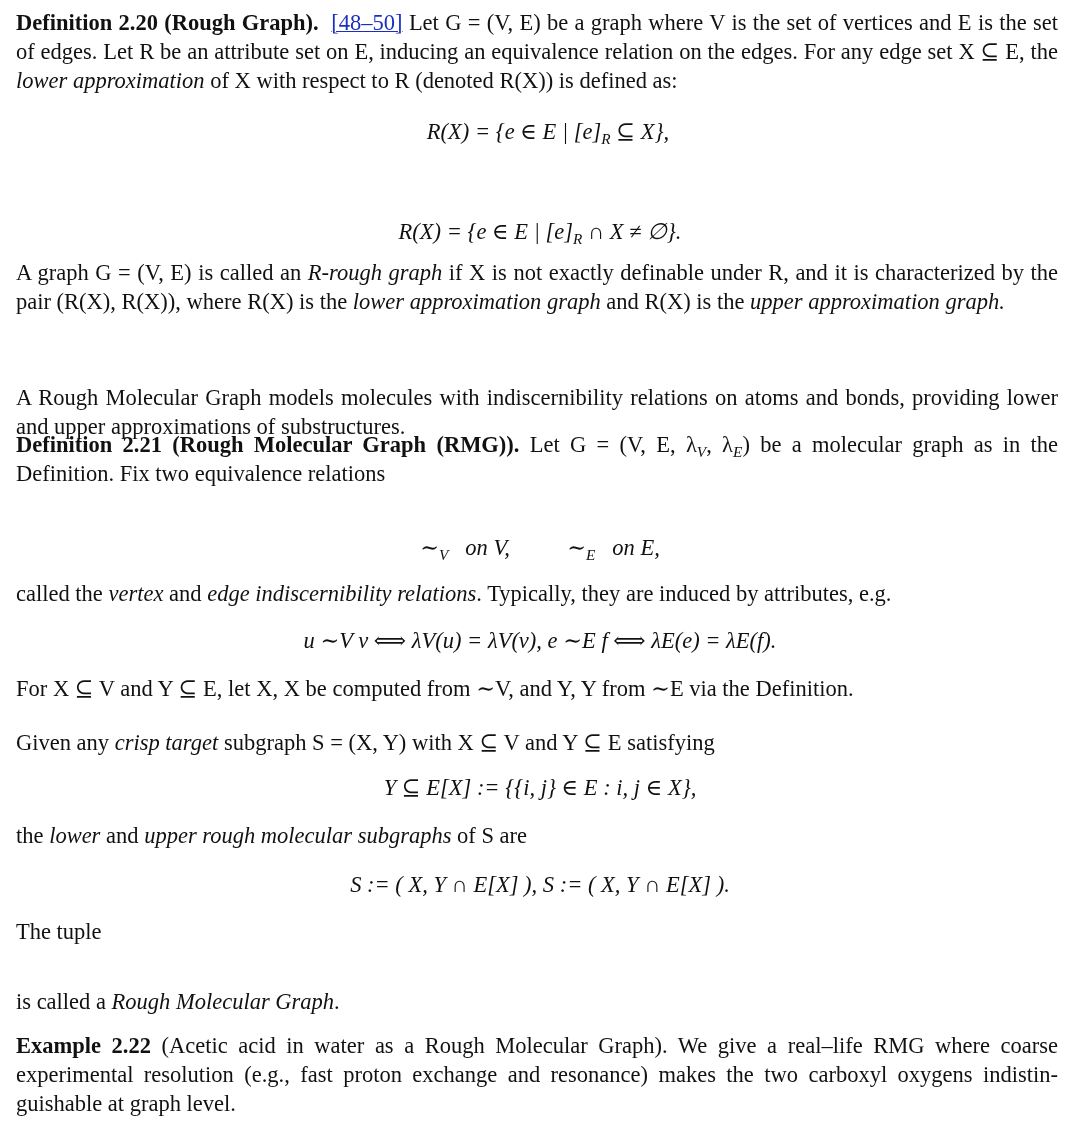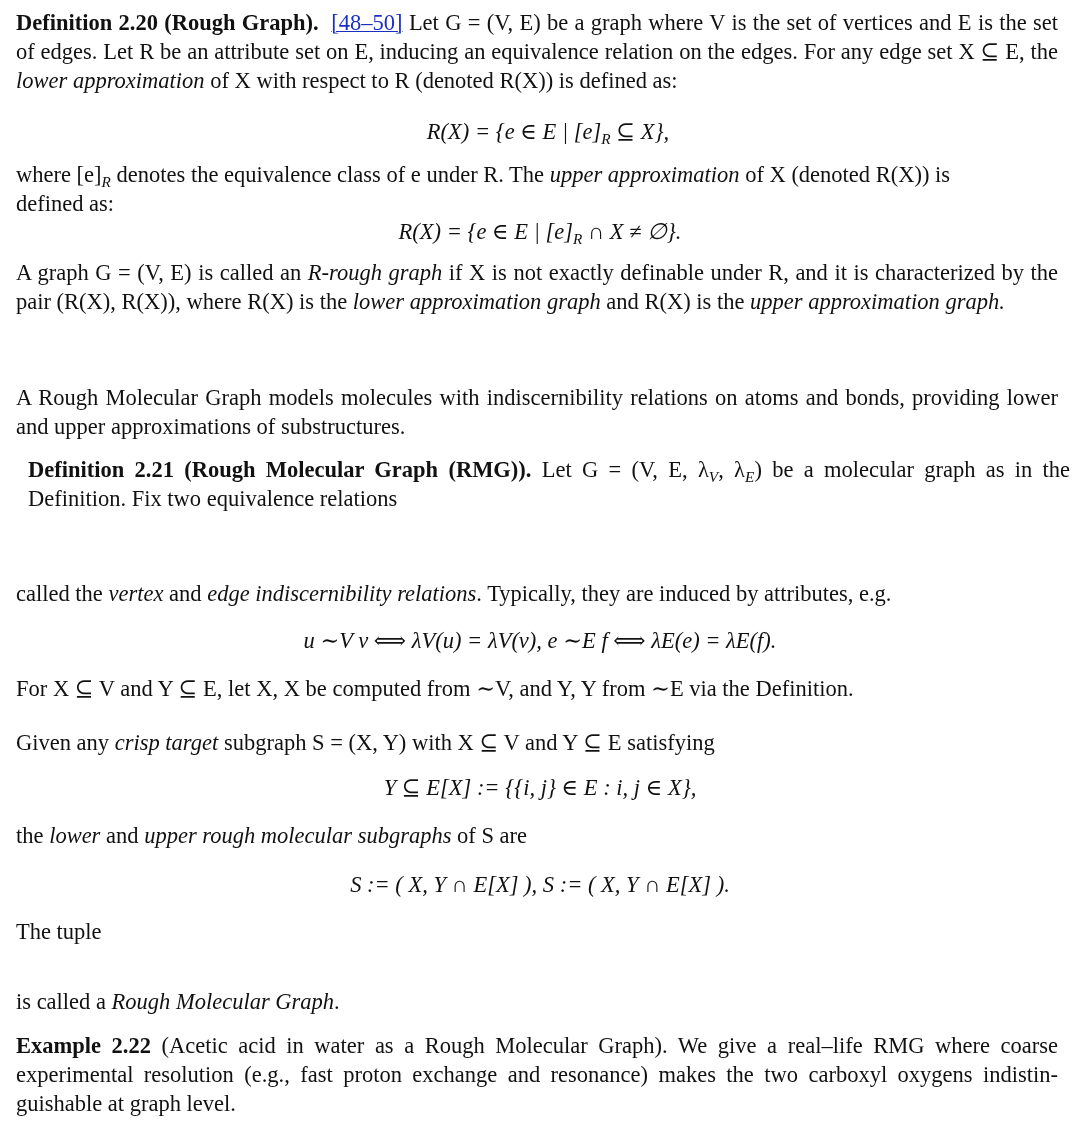--- a/index.html
+++ b/index.html
@@ -35,10 +35,6 @@
     <span class="m">R(X) = {e ∈ E | [e]</span><sub>R</sub><span class="m"> ⊆ X},</span>
   </div>
 
-  <div class="blk just" style="top:160px;">
-    <span>where [e]</span><sub>R</sub><span> denotes the equivalence class of e under R.  The </span><i>upper approximation</i><span> of X (denoted R(X)) is</span><br>
-    <span>defined as:</span>
-  </div>
 
   <div class="center" style="top:217px;">
     <span class="m">R(X) = {e ∈ E | [e]</span><sub>R</sub><span class="m"> ∩ X ≠ ∅}.</span>

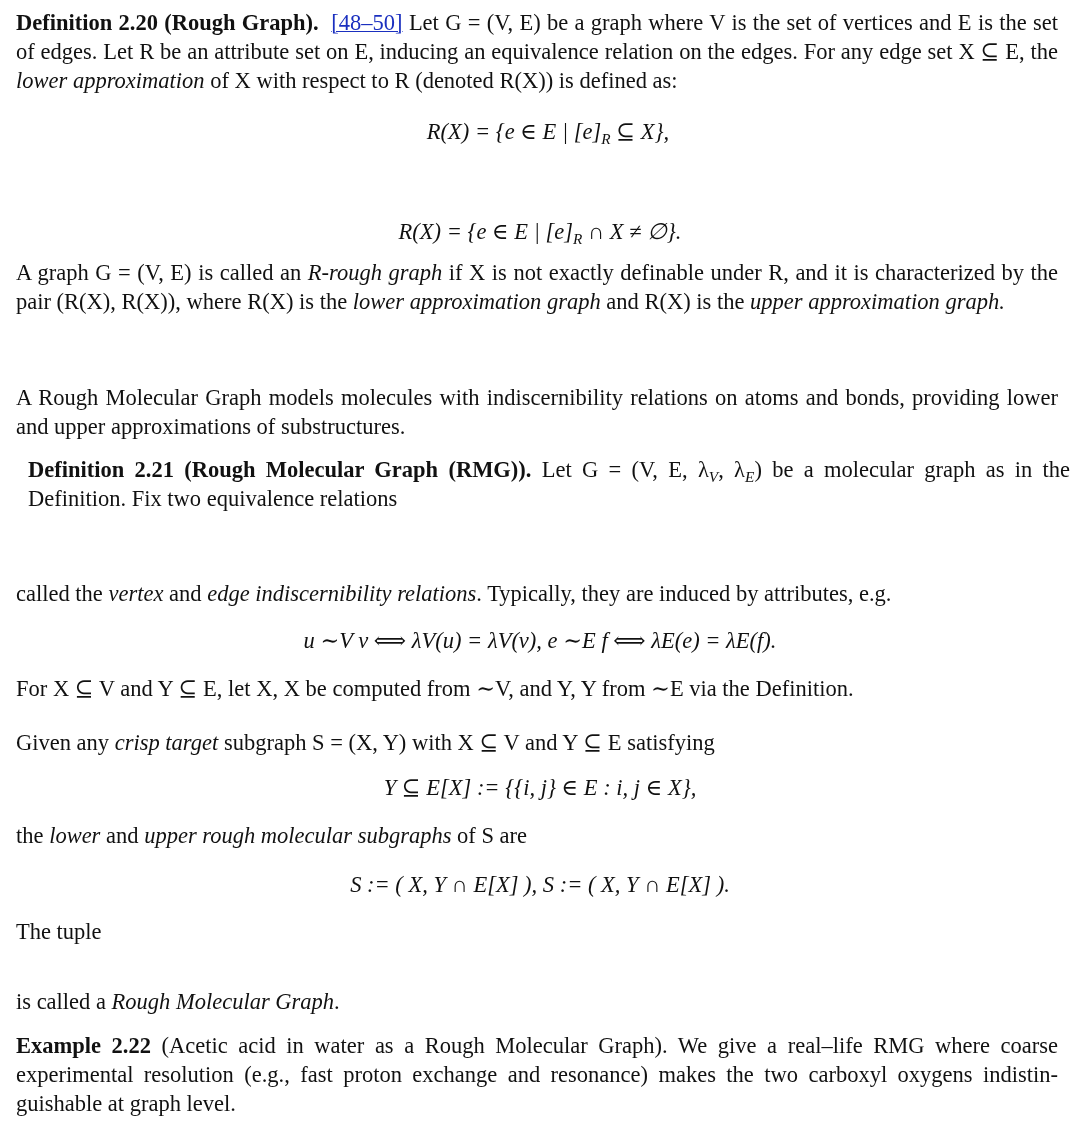--- a/index.html
+++ b/index.html
@@ -46,7 +46,7 @@
     <span>A graph G = (V, E) is called an </span><i>R-rough graph</i><span> if X is not exactly definable under R, and it is characterized by the pair (R(X), R(X)), where R(X) is the </span><i>lower approximation graph</i><span> and R(X) is the </span><i>upper approximation graph.</i>
   </div>
 
-  <div class="blk just" style="top:455px;margin-left:12px;">
+  <div class="blk just" style="top:430px;">
     <b>Definition 2.21</b>
     <b style="font-weight:bold;">(Rough Molecular Graph (RMG)).</b><span> Let G = (V, E, λ</span><sub>V</sub><span>, λ</span><sub>E</sub><span>) be a molecular graph as in the Definition. Fix two equivalence relations</span>
   </div>

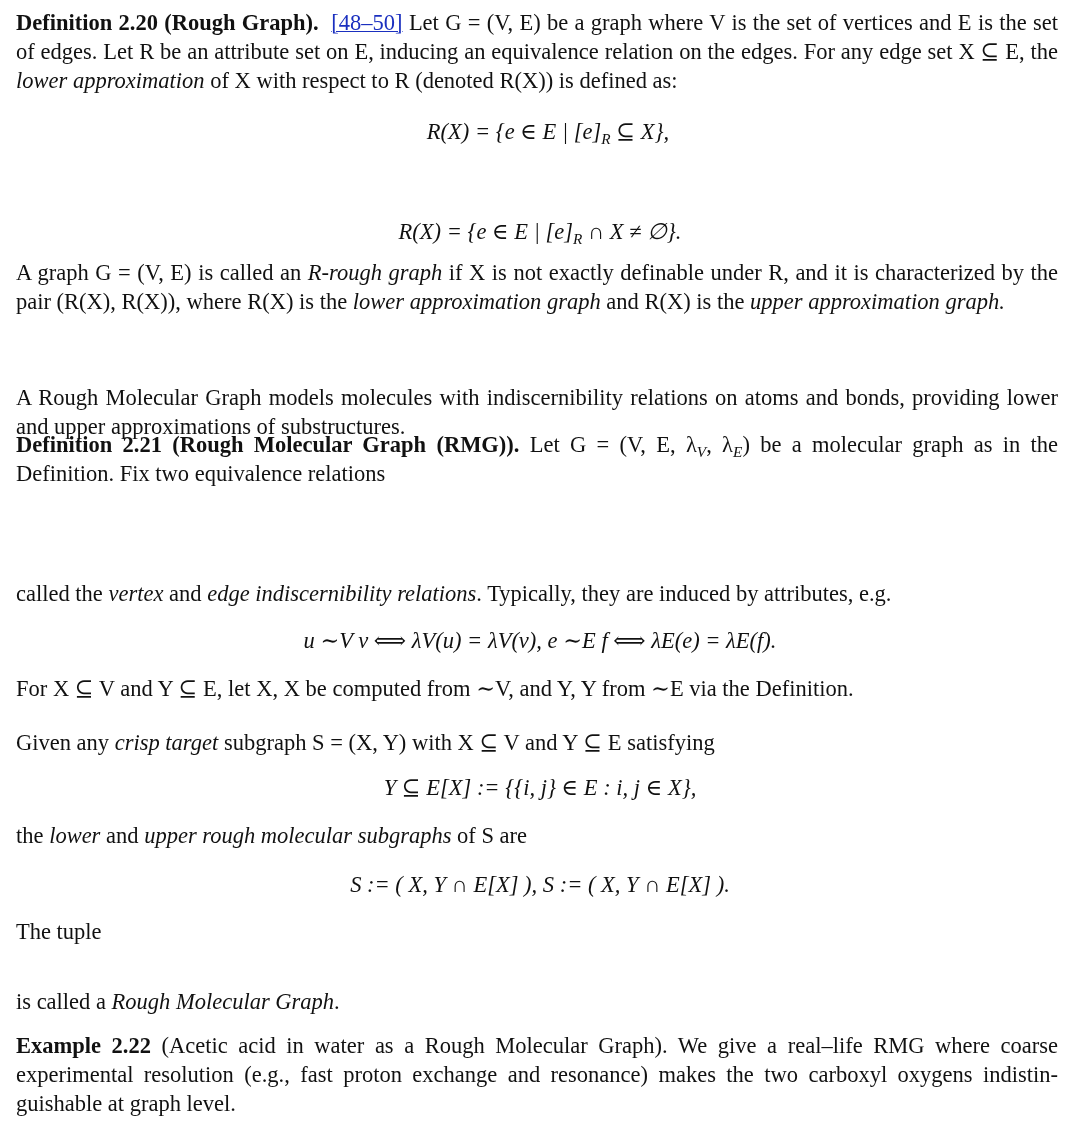--- a/index.html
+++ b/index.html
@@ -51,6 +51,11 @@
     <b style="font-weight:bold;">(Rough Molecular Graph (RMG)).</b><span> Let G = (V, E, λ</span><sub>V</sub><span>, λ</span><sub>E</sub><span>) be a molecular graph as in the Definition. Fix two equivalence relations</span>
   </div>
 
+  <div class="center" style="top:533px;">
+    <span>∼</span><sub>V</sub>&nbsp;&nbsp;&nbsp;<span class="m">on V,</span>
+    <span style="display:inline-block;width:46px;"></span>
+    <span>∼</span><sub>E</sub>&nbsp;&nbsp;&nbsp;<span class="m">on E,</span>
+  </div>
 
   <div class="blk" style="top:579px;">
     <span>called the </span><i>vertex</i><span> and </span><i>edge indiscernibility relations</i><span>. Typically, they are induced by attributes, e.g.</span>

